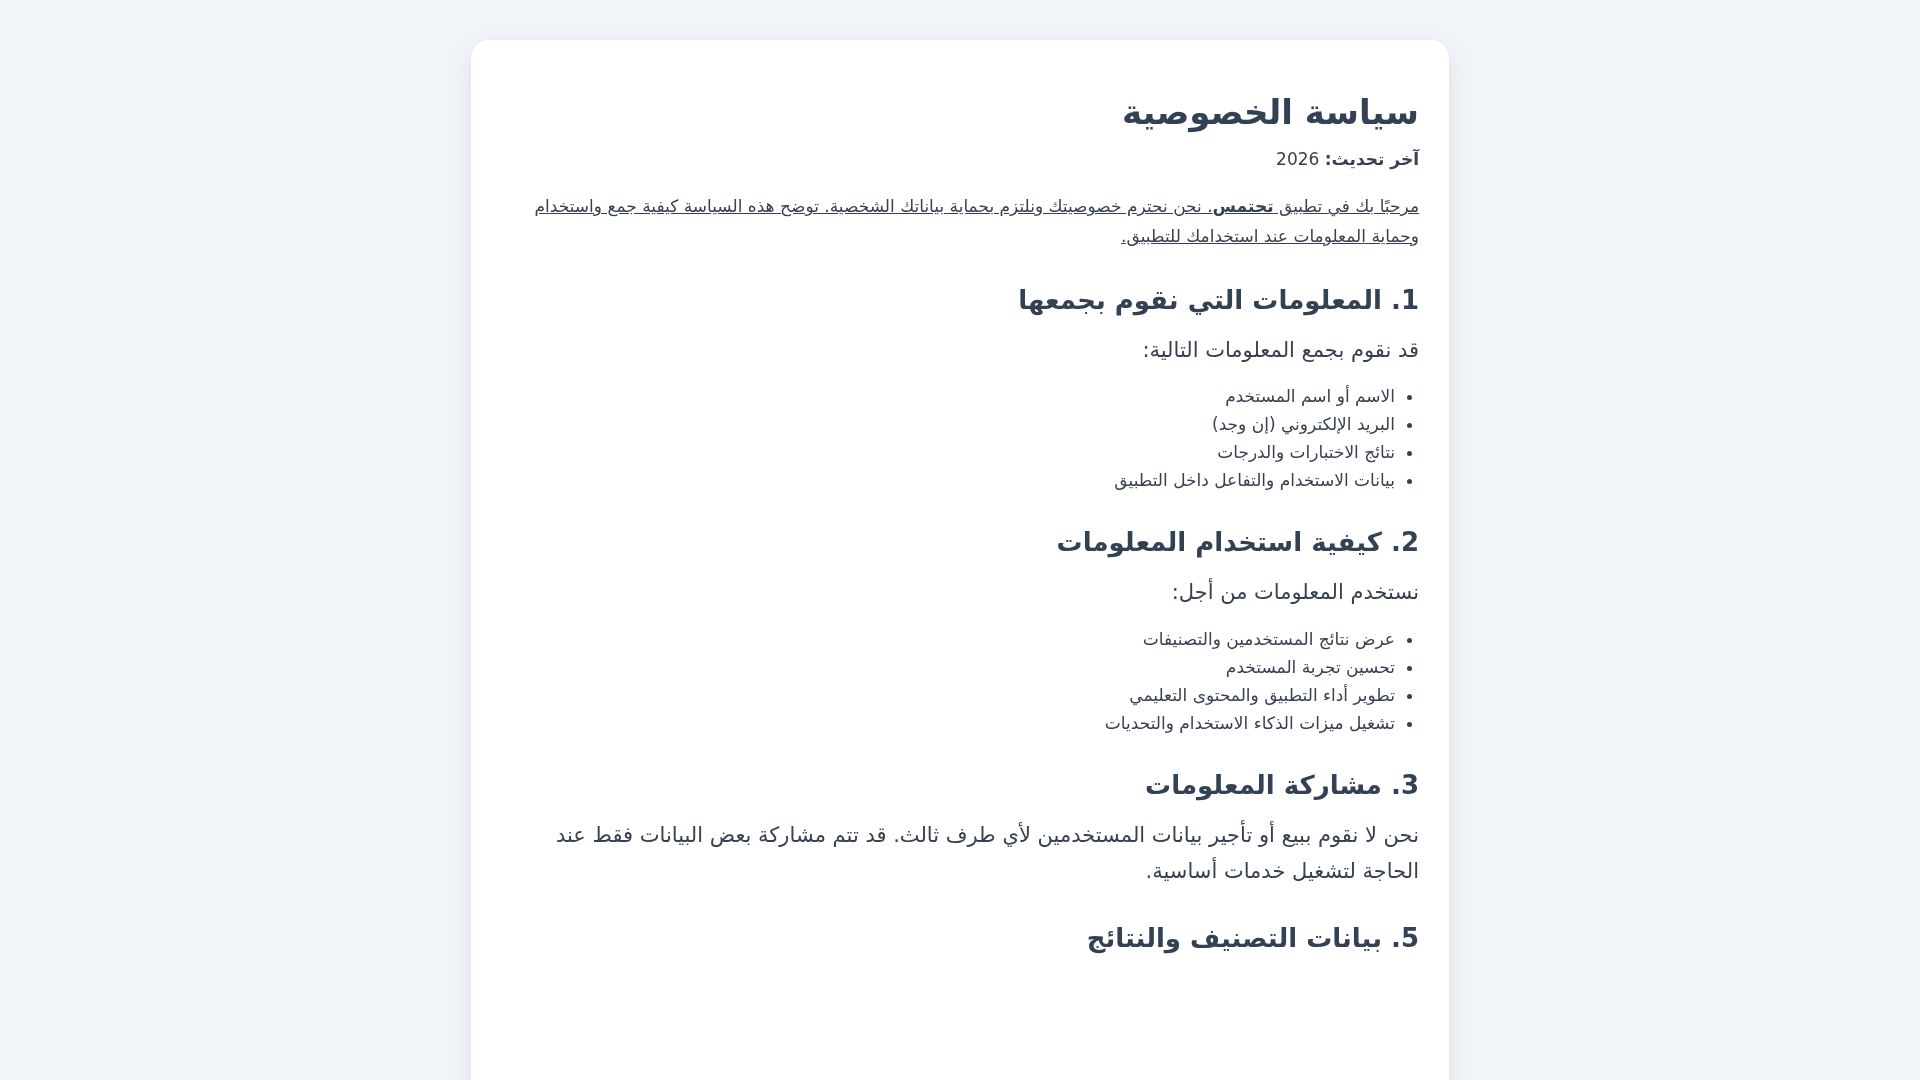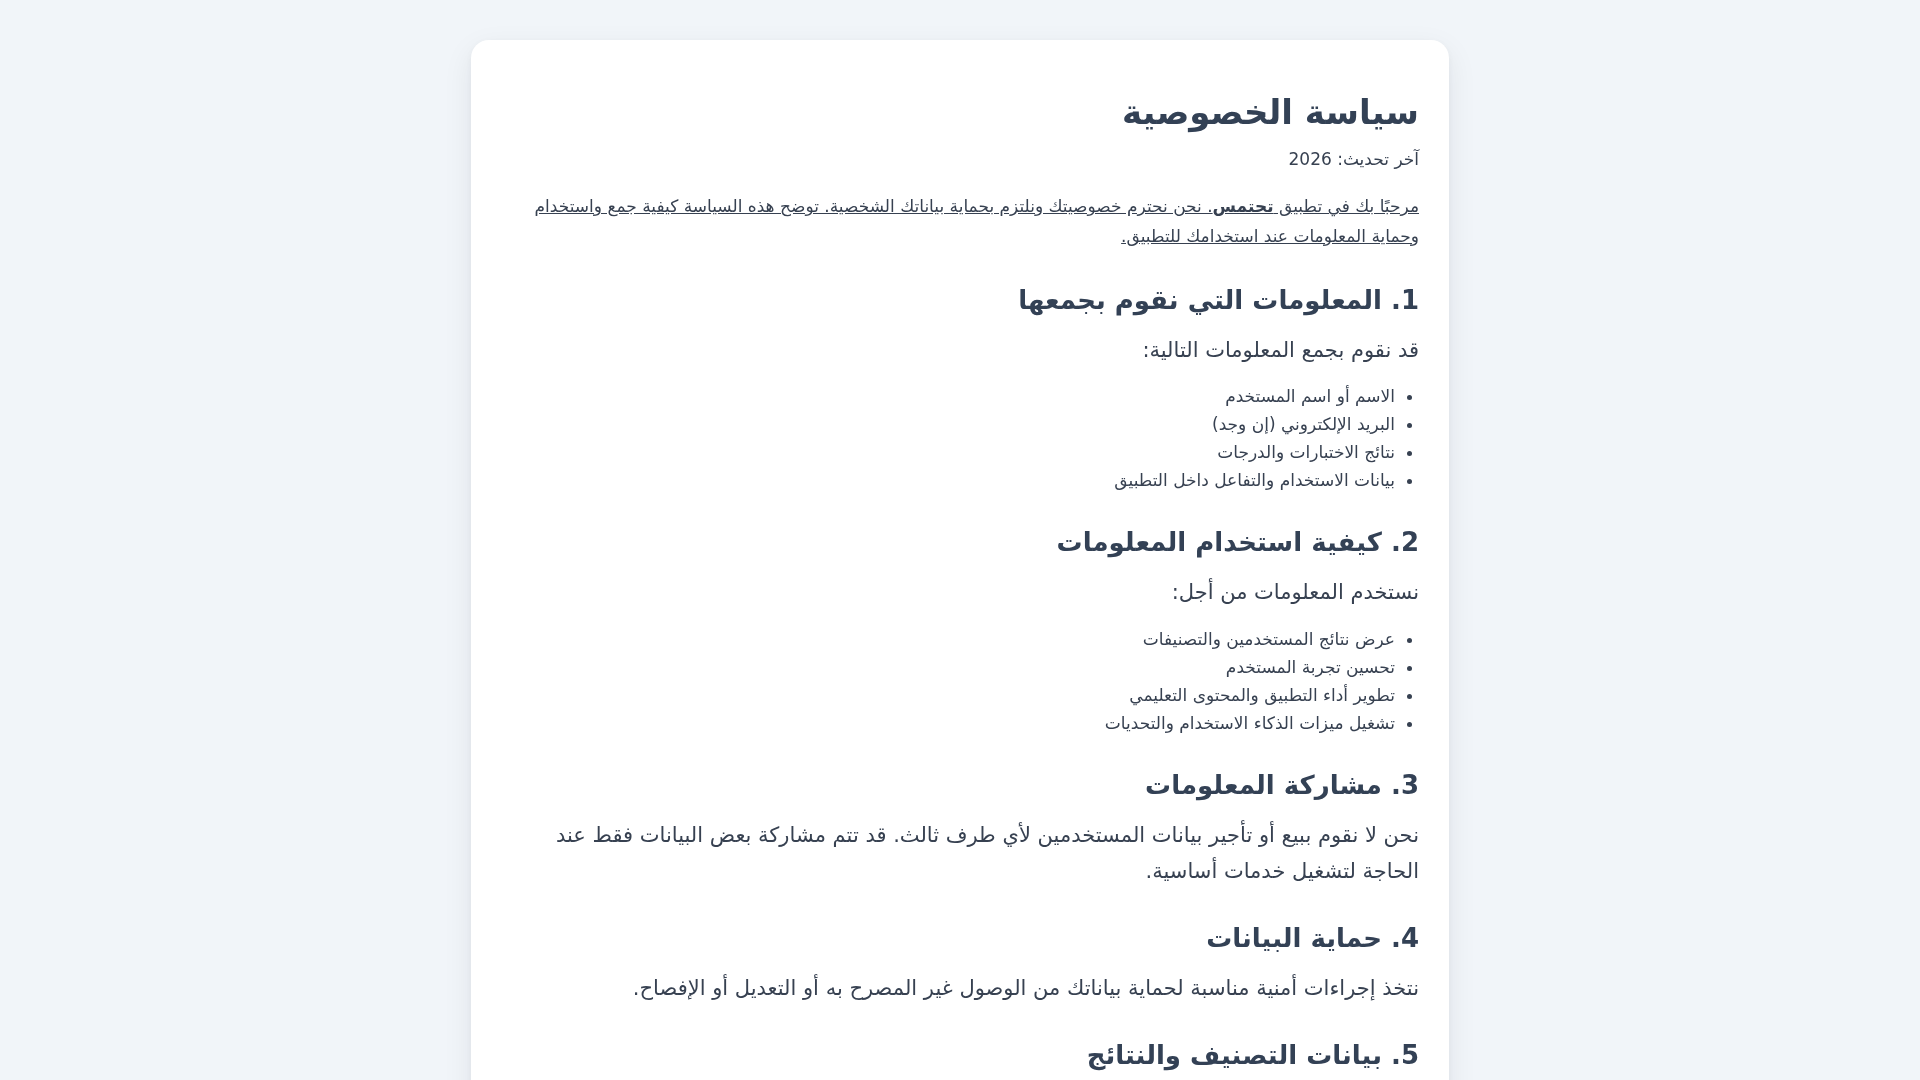--- a/index.html
+++ b/index.html
@@ -37,7 +37,7 @@
     line-height: 1.5;
     margin: 0 0 20px 0;
   }
-  .meta strong { font-weight: normal; }
+  .meta strong { font-weight: bold; }
   p.body-text {
     font-size: 17px;
     line-height: 1.75;

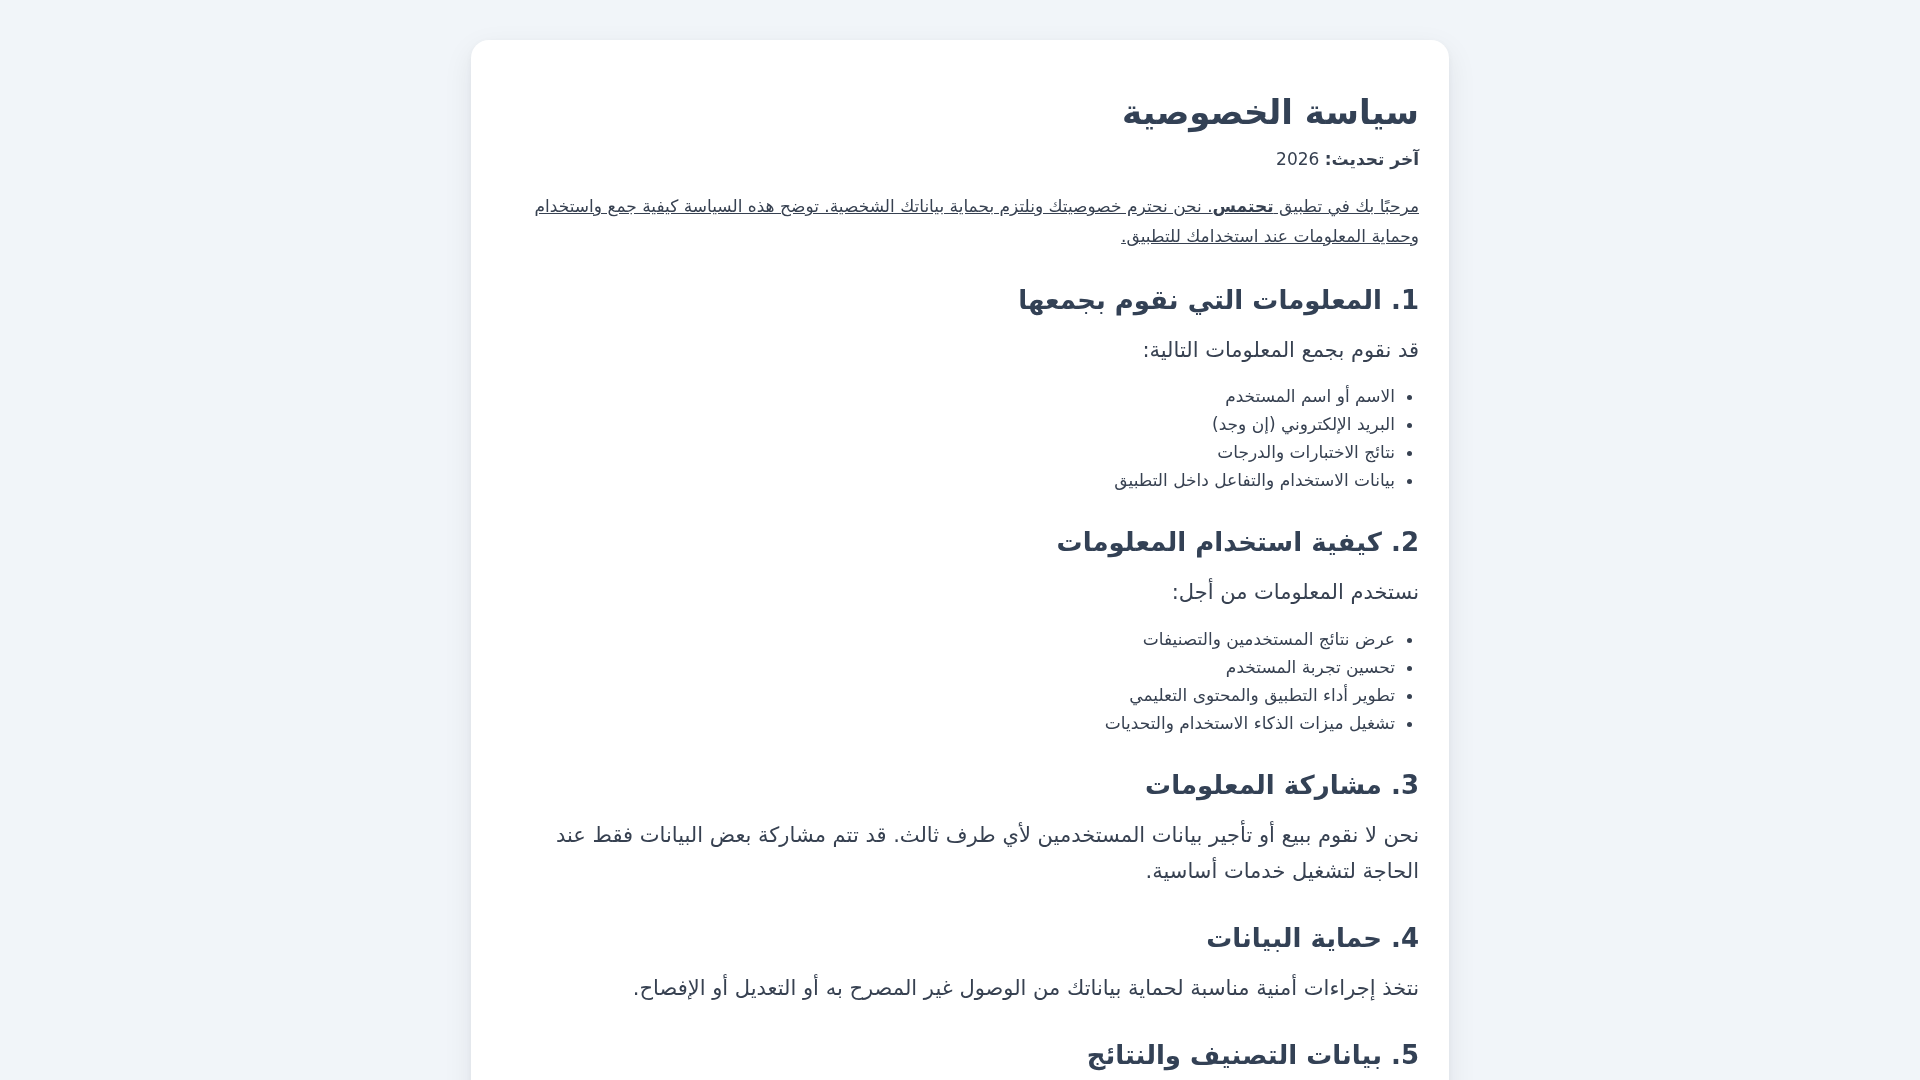--- a/index.html
+++ b/index.html
@@ -110,10 +110,6 @@
       <p class="section-body">نحن لا نقوم ببيع أو تأجير بيانات المستخدمين لأي طرف ثالث. قد تتم مشاركة بعض البيانات فقط عند الحاجة لتشغيل خدمات أساسية.</p>
     </section>
 
-    <section>
-      <h2 class="section-heading">4. حماية البيانات</h2>
-      <p class="section-body">نتخذ إجراءات أمنية مناسبة لحماية بياناتك من الوصول غير المصرح به أو التعديل أو الإفصاح.</p>
-    </section>
 
     <section>
       <h2 class="section-heading">5. بيانات التصنيف والنتائج</h2>

